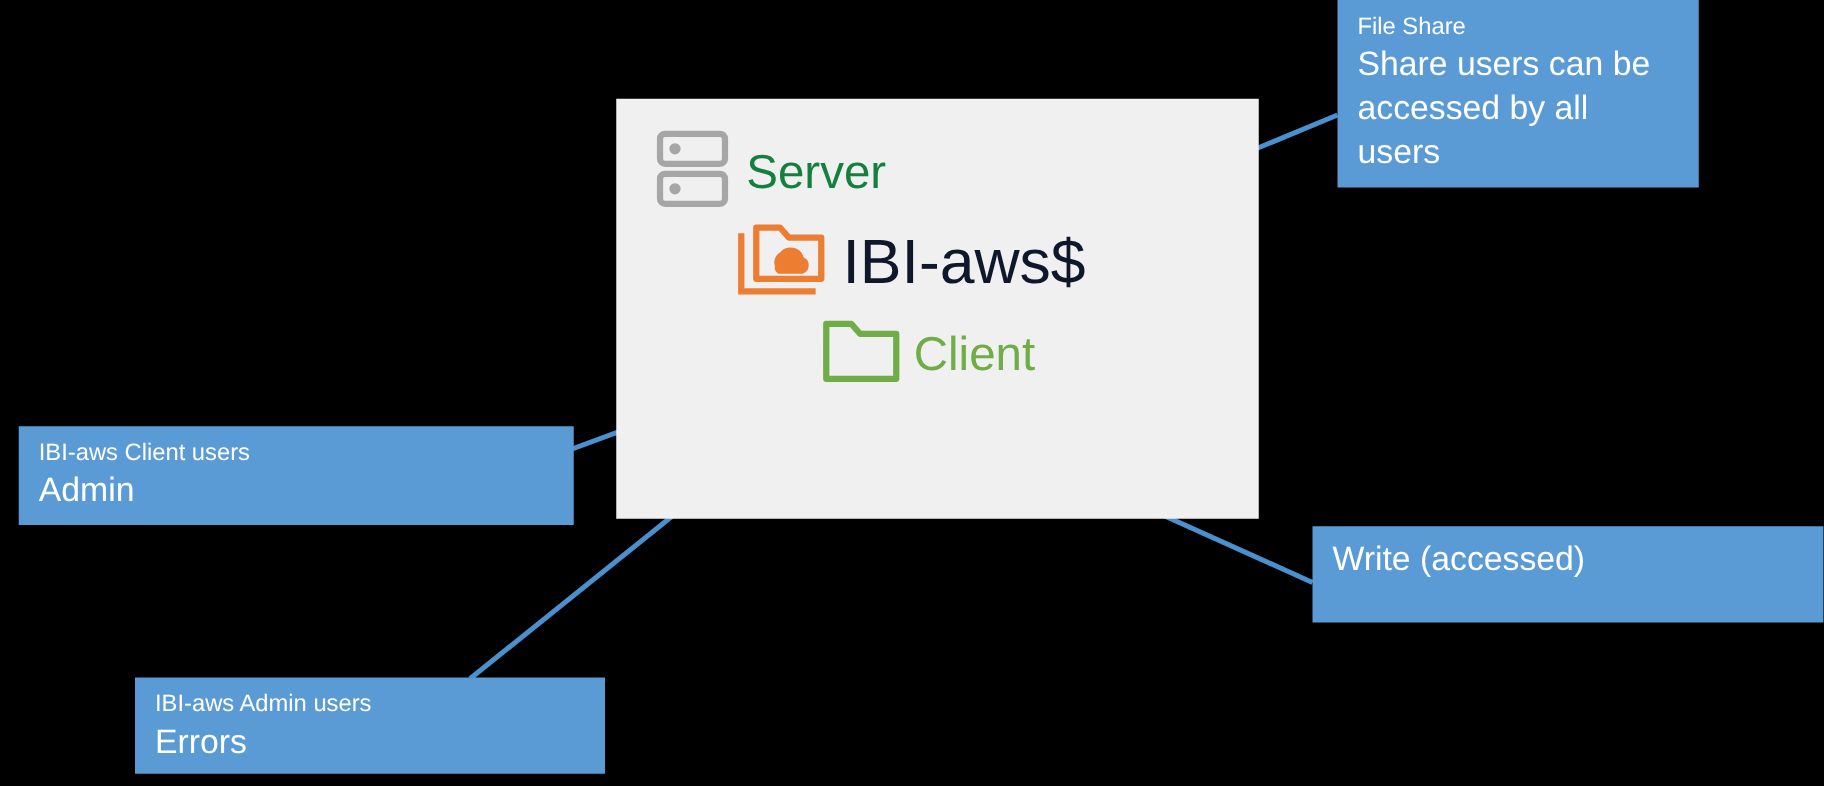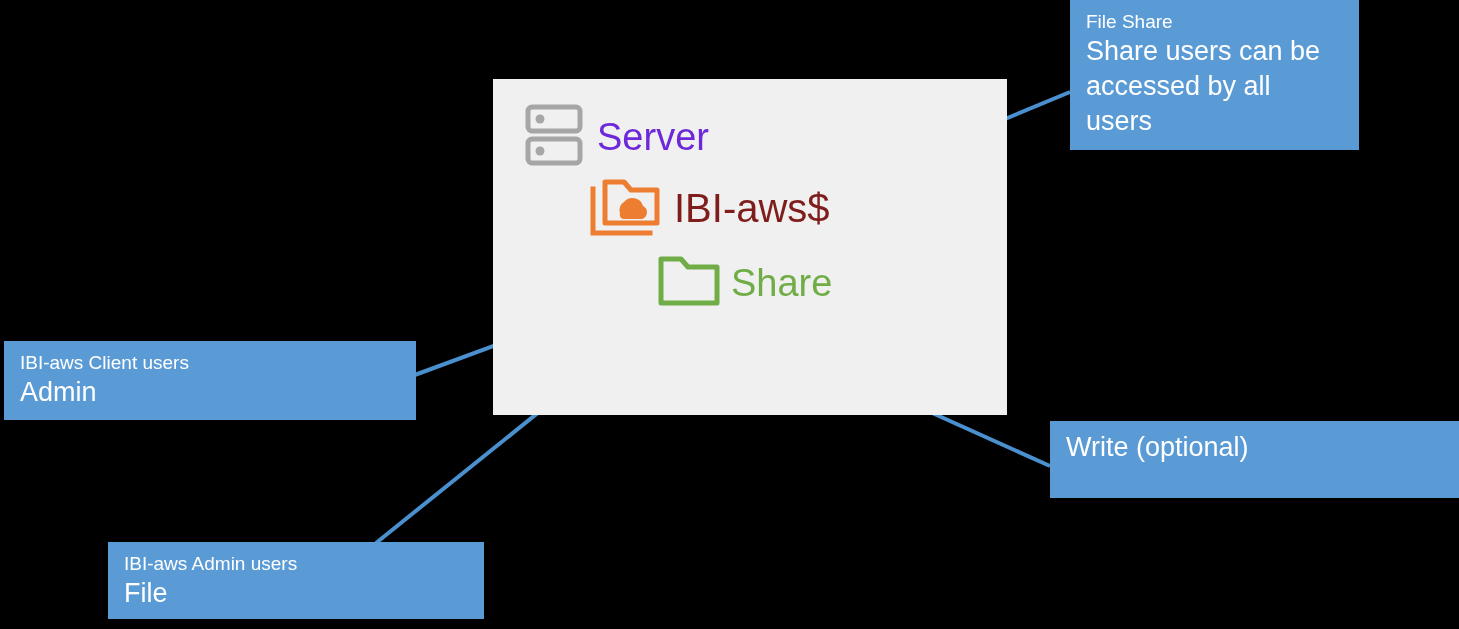--- a/index.html
+++ b/index.html
@@ -41,7 +41,7 @@
   }
   #server-label {
     font-size: 38px;
-    color: #6d28d9;
+    color: #15803d;
     margin-left: 14px;
   }
   #share-label {

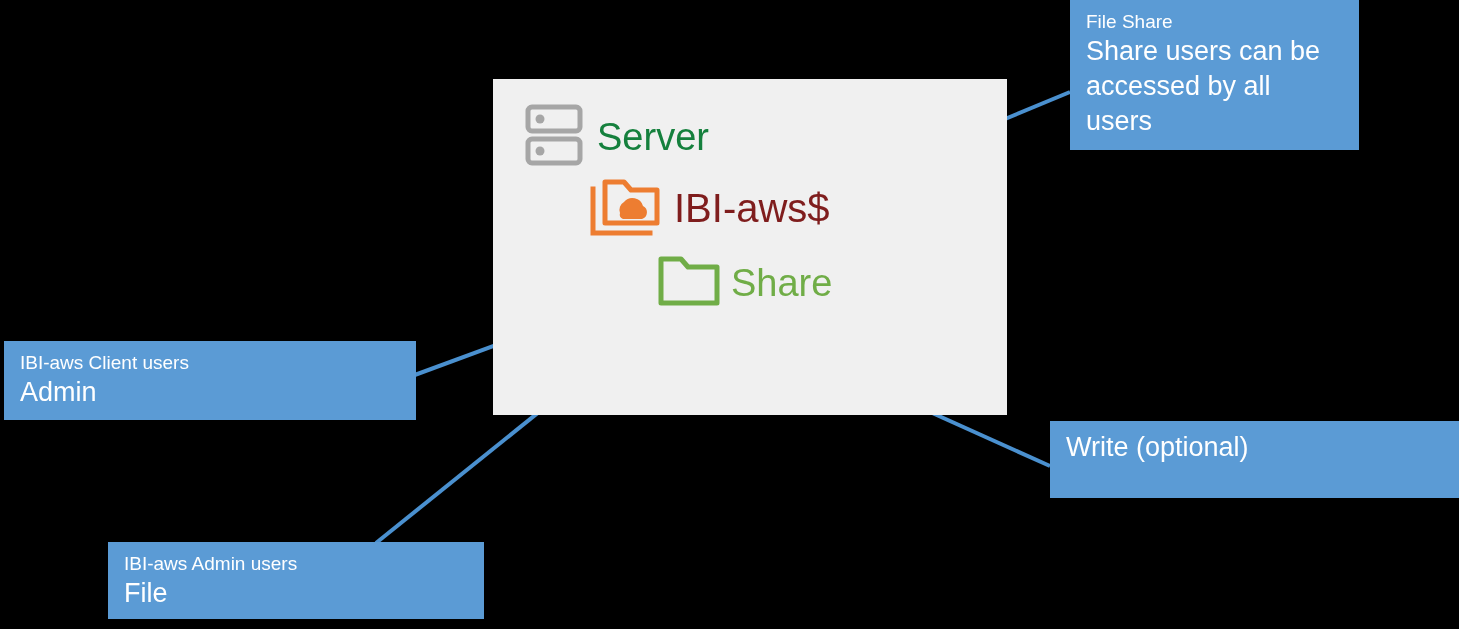--- a/index.html
+++ b/index.html
@@ -45,8 +45,8 @@
     margin-left: 14px;
   }
   #share-label {
-    font-size: 40px;
-    color: #7f1d1d;
+    font-size: 50px;
+    color: #0f172a;
     margin-left: 10px;
   }
   .folder-label {

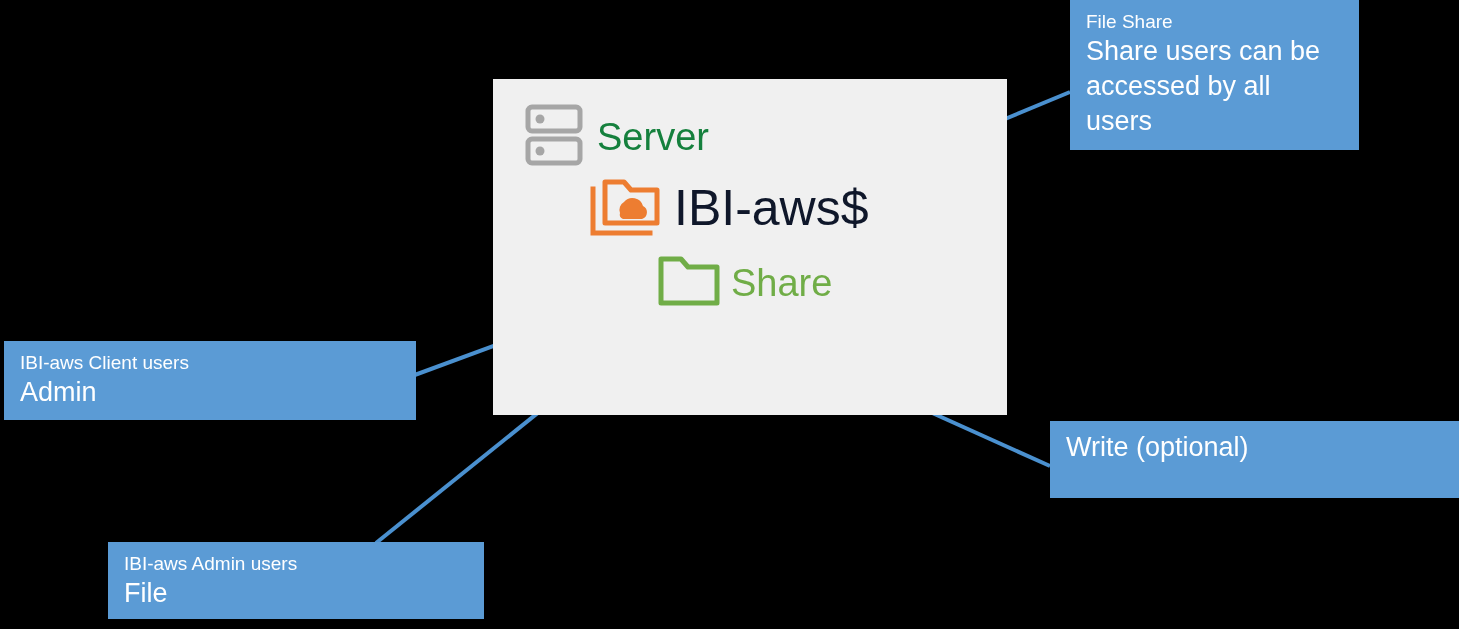--- a/index.html
+++ b/index.html
@@ -140,7 +140,7 @@
           <path d="M4,48 L4,4 L24,4 L31,12 L60,12 L60,48 Z" fill="none" stroke="#70ad47" stroke-width="5" stroke-linejoin="round"></path>
         </svg>
       </span>
-      <span class="row-label folder-label">Share</span>
+      <span class="row-label folder-label">Client</span>
     </div>
 
   </div>

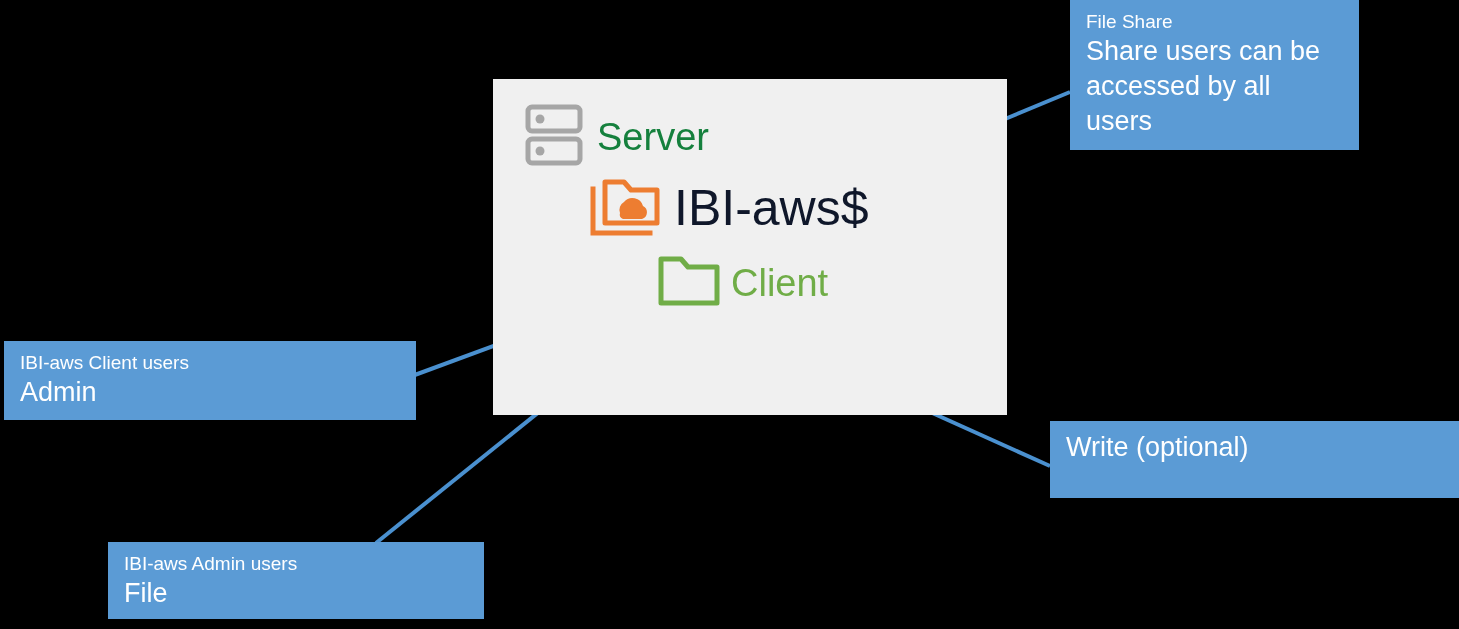--- a/index.html
+++ b/index.html
@@ -75,7 +75,7 @@
   }
 
   #callout-file-share { left: 1070px; top: 0px;   width: 289px; height: 150px; }
-  #callout-client-read{ left: 4px;    top: 341px; width: 412px; height: 79px;  }
+  #callout-client-read{ left: 15px;    top: 341px; width: 444px; height: 79px;  }
   #callout-all-users  { left: 1050px; top: 421px; width: 409px; height: 77px;  }
   #callout-admin-write{ left: 108px;  top: 542px; width: 376px; height: 77px;  }
 

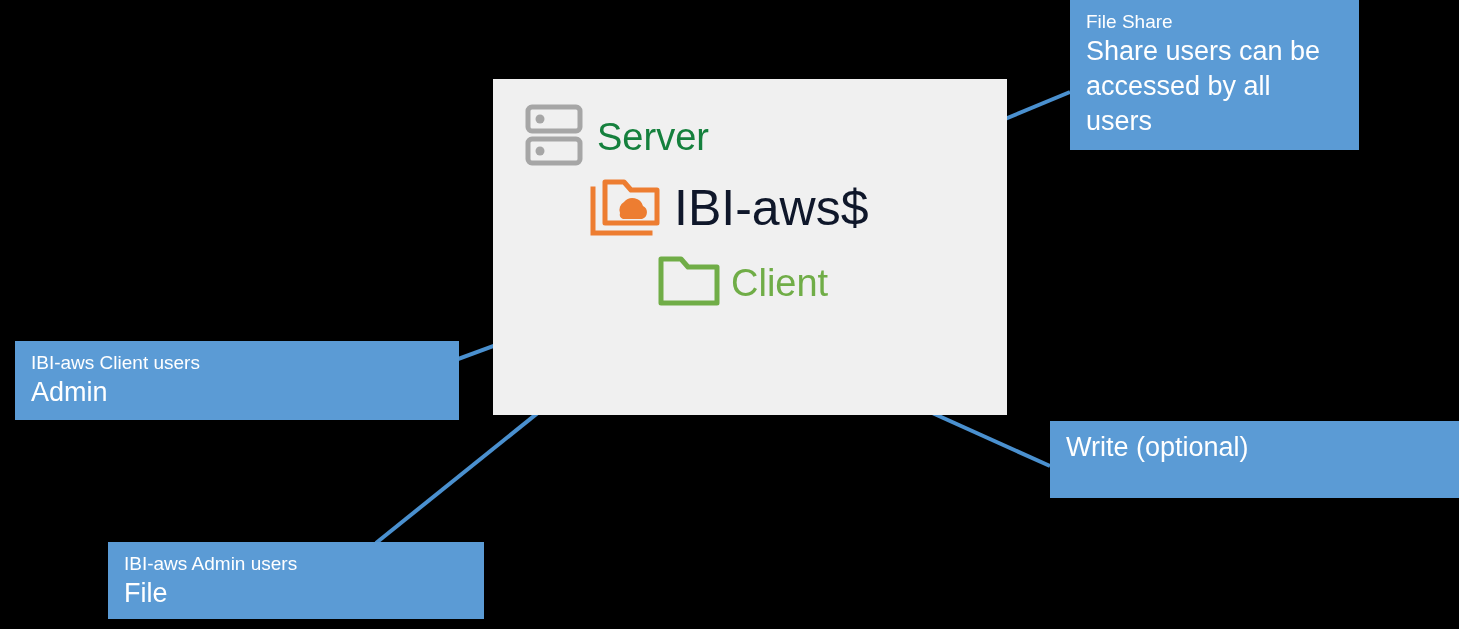--- a/index.html
+++ b/index.html
@@ -156,7 +156,7 @@
   </div>
 
   <div class="callout" id="callout-all-users">
-    <span class="body">Write (optional)</span>
+    <span class="body">Write (accessed)</span>
   </div>
 
   <div class="callout" id="callout-admin-write">

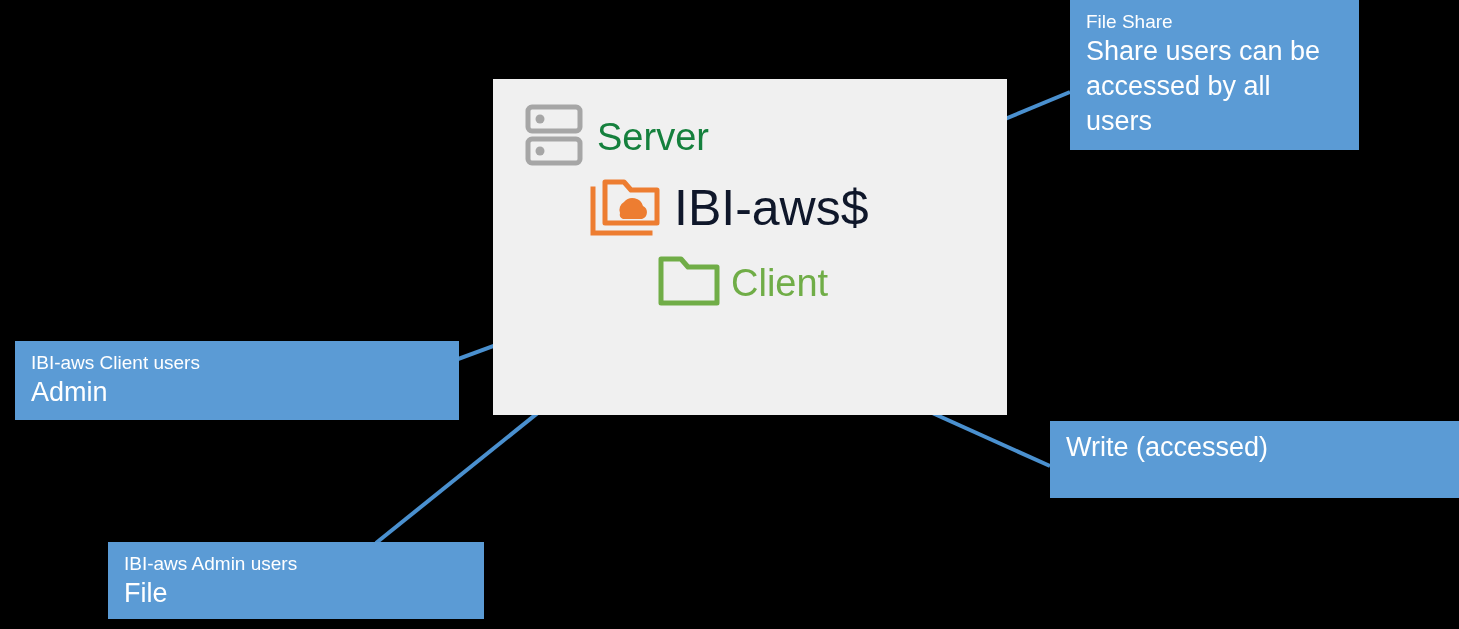--- a/index.html
+++ b/index.html
@@ -161,7 +161,7 @@
 
   <div class="callout" id="callout-admin-write">
     <span class="ttl">IBI-aws Admin users</span>
-    <span class="body">File</span>
+    <span class="body">Errors</span>
   </div>
 
 </div>

